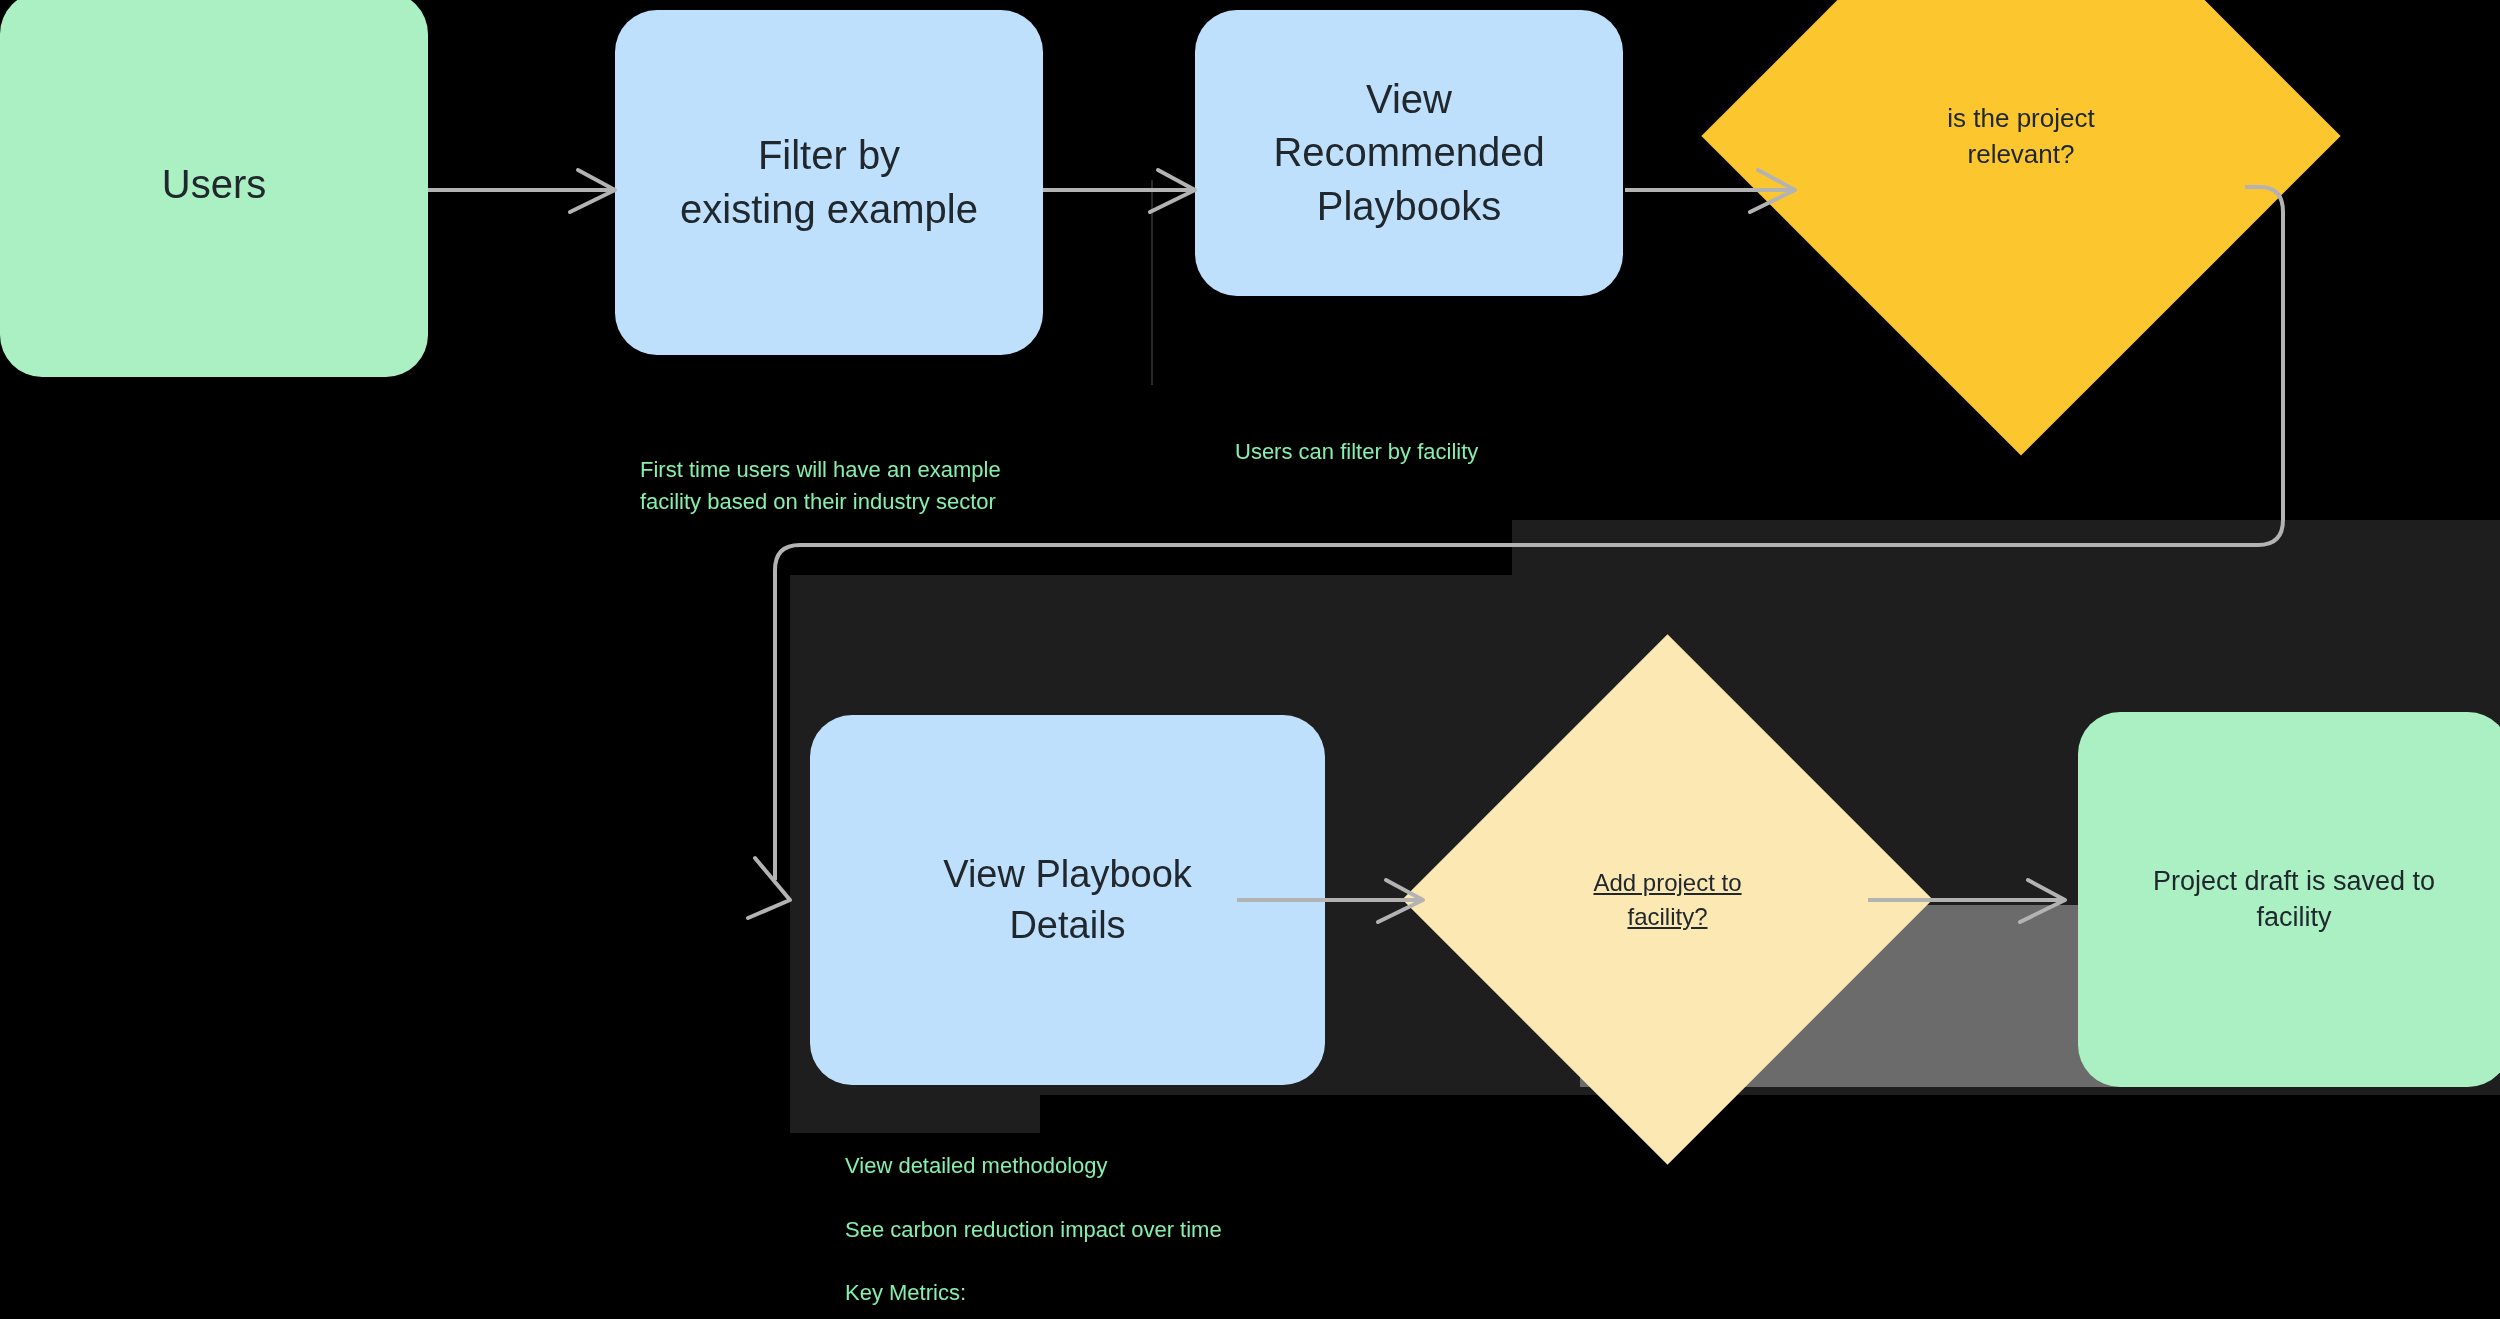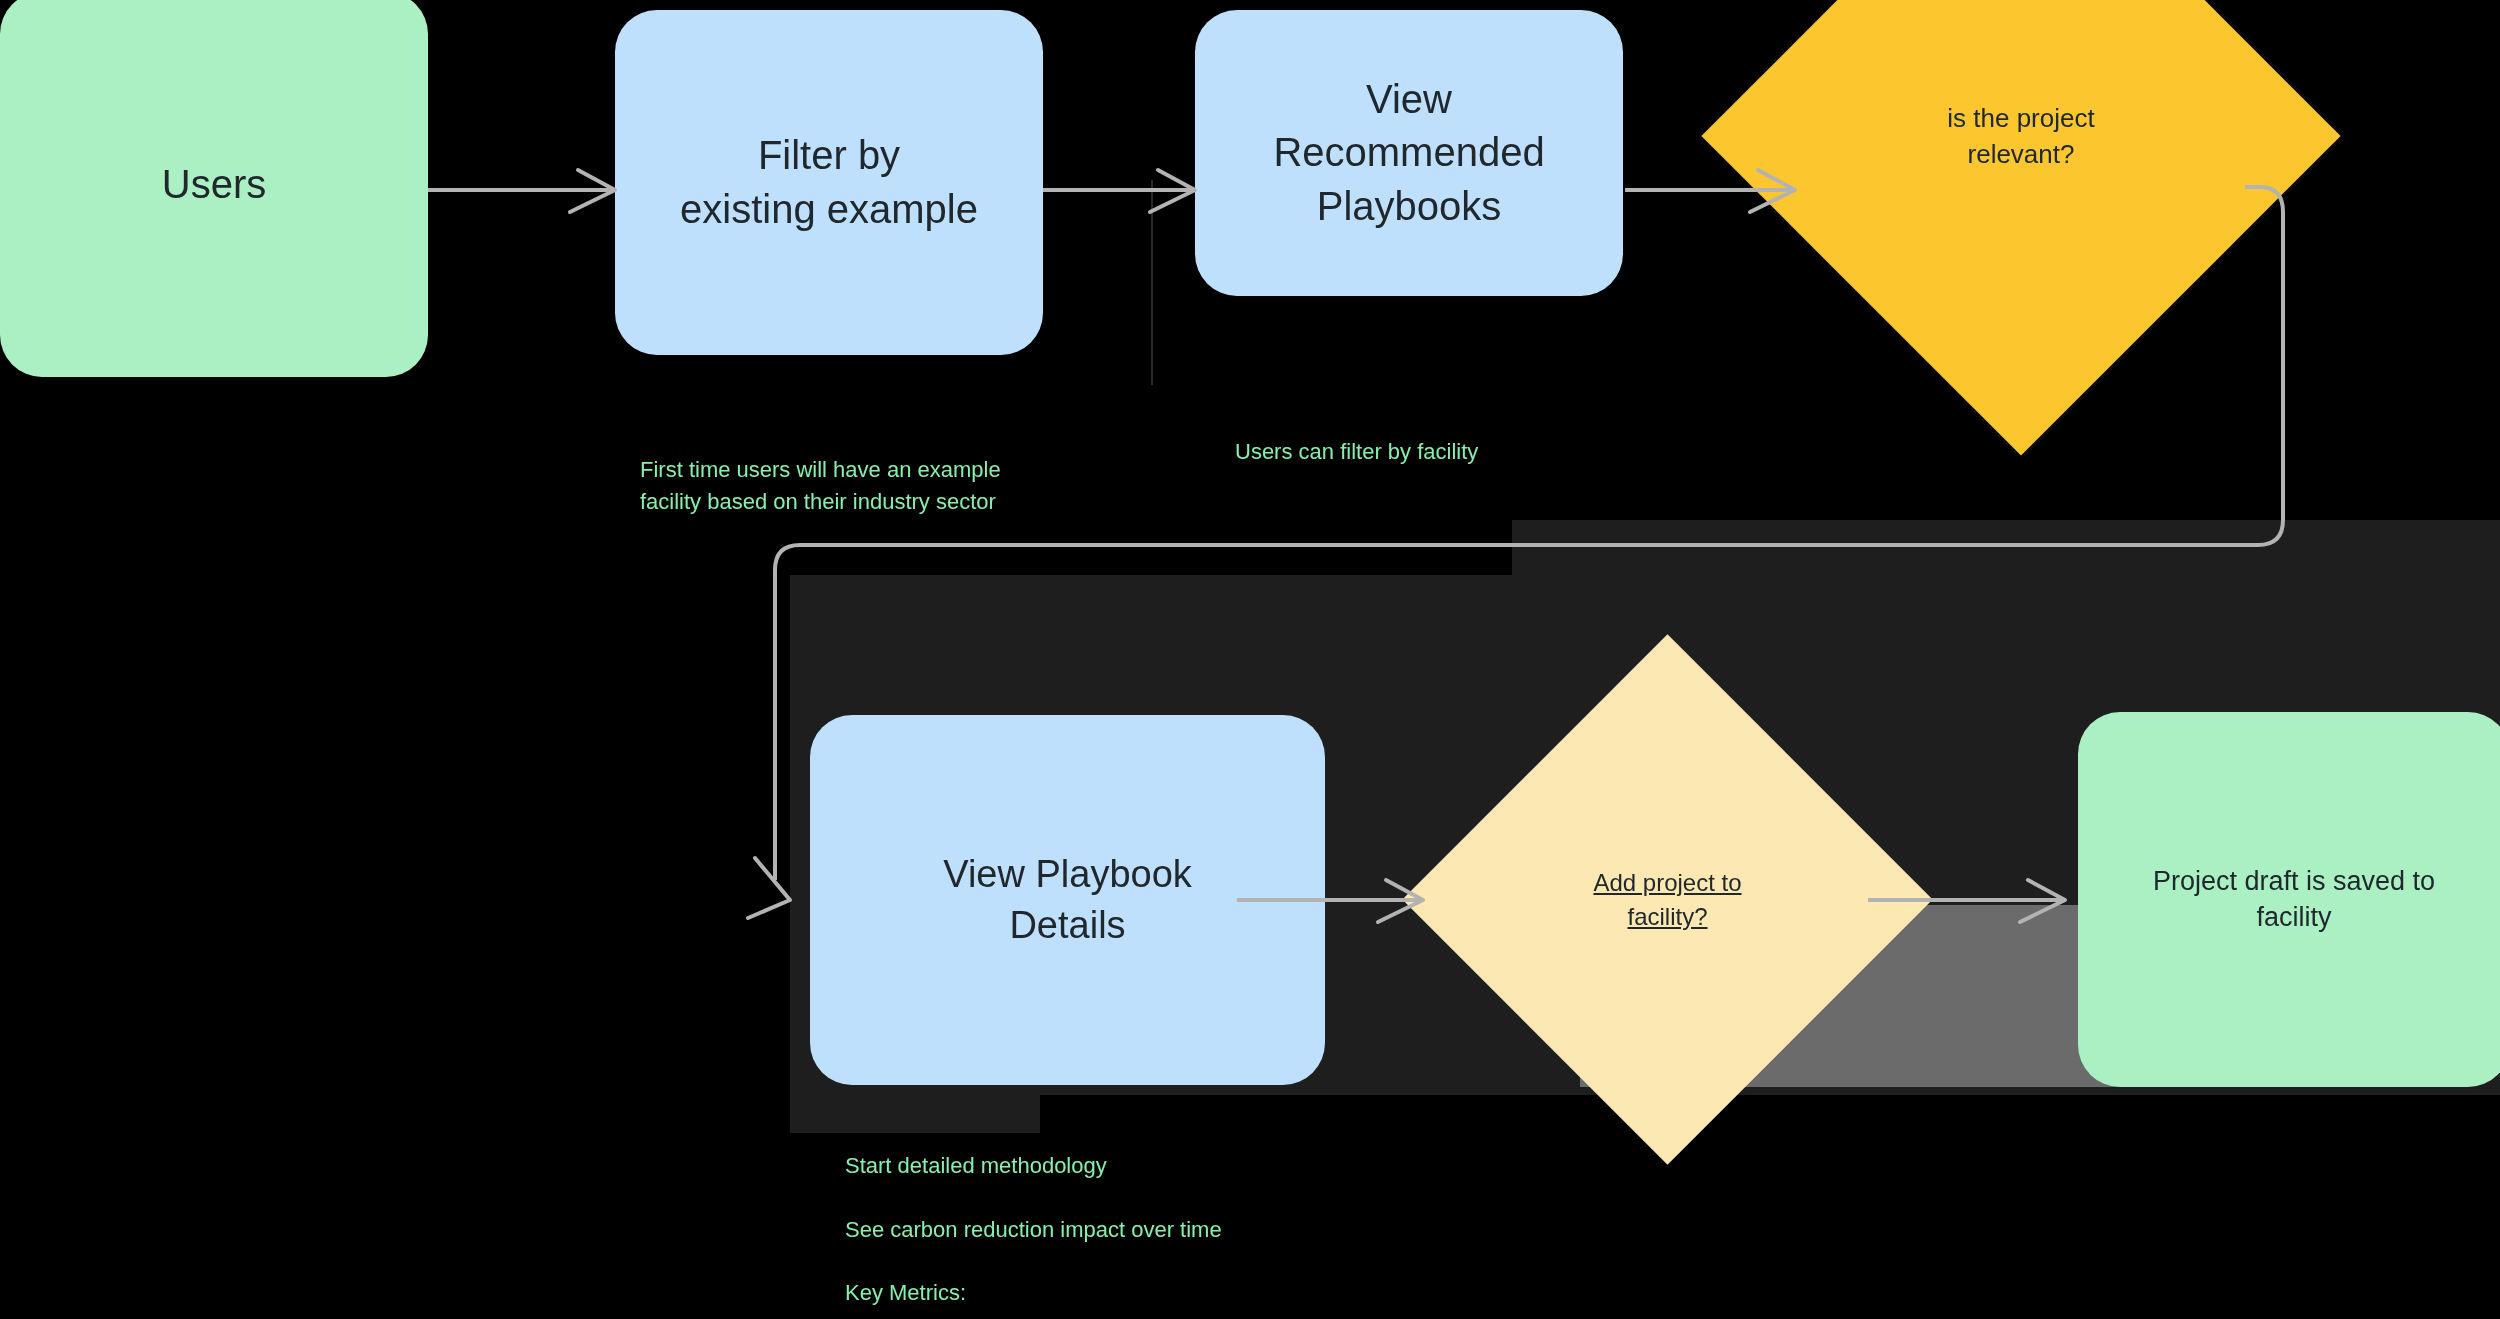--- a/index.html
+++ b/index.html
@@ -199,7 +199,7 @@
   </div>
 
   <div class="annot" style="left:845px; top:1118px; width:400px;">
-    <span class="line">Start detailed methodology</span>
+    <span class="line">View detailed methodology</span>
     <span class="line">See carbon reduction impact over time</span>
     <span class="line">Key Metrics:</span>
     

